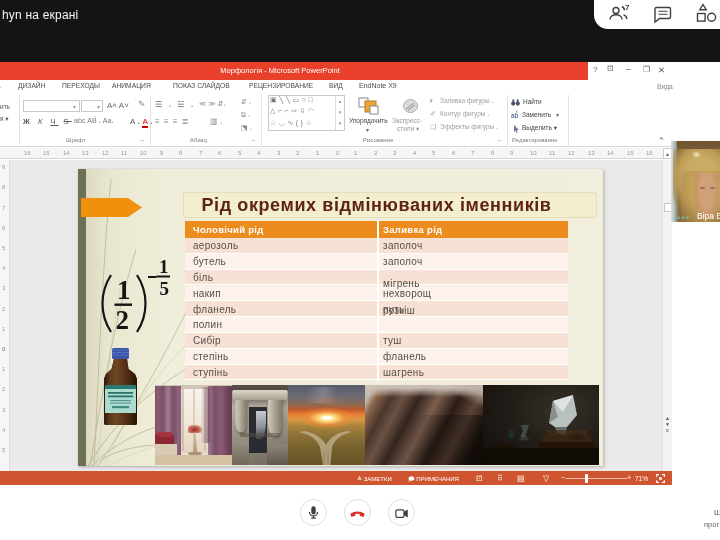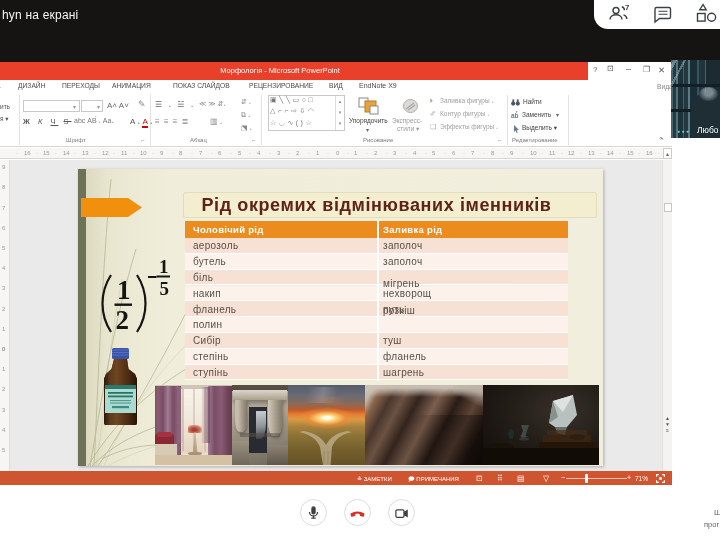--- a/index.html
+++ b/index.html
@@ -454,17 +454,6 @@
 
 <div class="abs" id="videos" style="left:671px;top:60px;width:49px;height:420px;font-size:8.5px;color:#fff;white-space:nowrap;">
 
-  <div class="abs" style="left:0;top:0;width:49px;height:78px;overflow:hidden;background:#33444d;">
-    <div class="abs" style="left:0;top:0;width:49px;height:78px;background:
-      linear-gradient(90deg,#48656e 0 2px,#263a42 2px 5px,#52727c 5px 7px,#1e323a 7px 12px,#40606a 12px 13px,#24363e 13px 17px,#5a7a84 17px 19px,#1a2e36 19px 26px,#38545e 26px 28px,#20343b 28px 34px,#44626c 34px 35px,#1c2b32 35px 49px);"></div>
-    <div class="abs" style="left:0;top:24px;width:49px;height:2.5px;background:#122026;"></div>
-    <div class="abs" style="left:0;top:49px;width:49px;height:2.5px;background:#122026;"></div>
-    <div class="abs" style="left:-8px;top:-12px;width:34px;height:58px;background:linear-gradient(118deg,transparent 0 6px,rgba(205,228,238,.6) 6px 9px,transparent 9px 15px,rgba(185,212,224,.45) 15px 18px,transparent 18px 24px,rgba(205,228,238,.35) 24px 26px,transparent 26px);"></div>
-    <div class="abs" style="left:20px;top:32px;width:40px;height:46px;background:#1f2d35;border-radius:40% 35% 0 0;"></div>
-    <div class="abs" style="left:28px;top:27px;width:19px;height:14px;background:radial-gradient(ellipse at 50% 38%,rgba(150,168,175,.75) 0 30%,rgba(100,120,130,.5) 60%,transparent 85%);border-radius:50%;"></div>
-    <div class="abs" style="left:6px;top:68px;color:#5fd0bd;font-size:5px;letter-spacing:1.5px;">●●●</div>
-    <div class="abs" style="left:26px;top:65px;">Любо</div>
-  </div>
 
 
 

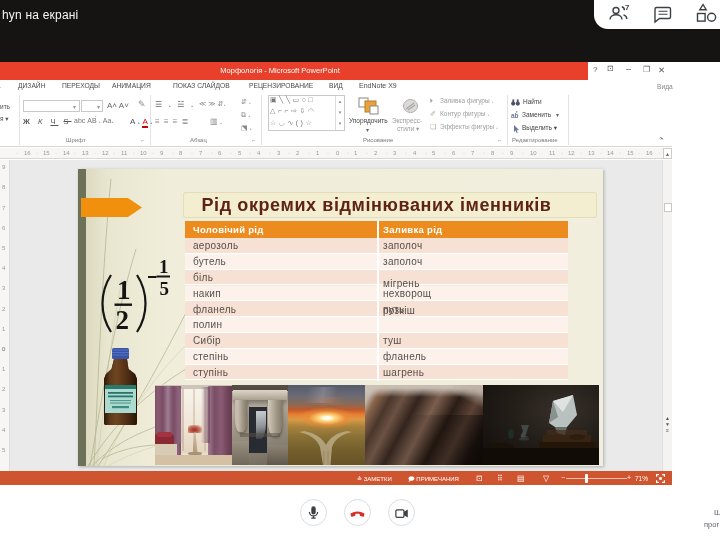--- a/index.html
+++ b/index.html
@@ -455,6 +455,18 @@
 <div class="abs" id="videos" style="left:671px;top:60px;width:49px;height:420px;font-size:8.5px;color:#fff;white-space:nowrap;">
 
 
+  <div class="abs" style="left:0;top:81px;width:49px;height:81px;overflow:hidden;background:linear-gradient(90deg,#d8e4e6 0%,#aebebf 7%,#8a6d42 15%,#9a7a48 55%,#8a6a3e 100%);">
+    <div class="abs" style="left:6px;top:0;width:43px;height:30px;background:linear-gradient(180deg,#6e5530,#86683e 85%,rgba(134,104,62,0));"></div>
+    <div class="abs" style="left:7px;top:16px;width:12px;height:36px;background:linear-gradient(90deg,#6e5627,rgba(110,86,39,0));"></div>
+    <div class="abs" style="left:2px;top:8px;width:52px;height:58px;background:radial-gradient(ellipse at 55% 45%,#c9ab66 0 38%,#bb9a54 60%,rgba(165,132,70,.55) 80%,rgba(150,120,60,0) 95%);"></div>
+    <div class="abs" style="left:10px;top:30px;width:42px;height:52px;background:radial-gradient(ellipse at 60% 40%,#c4a258 0 40%,rgba(178,146,80,.7) 68%,rgba(160,128,66,0) 90%);"></div>
+    <div class="abs" style="left:24px;top:32px;width:24px;height:46px;background:radial-gradient(ellipse at 50% 38%,#d0a078 0 40%,rgba(196,144,104,.75) 70%,rgba(180,130,95,0) 92%);"></div>
+    <div class="abs" style="left:29px;top:46px;width:5px;height:2px;background:rgba(82,60,44,.5);border-radius:50%;"></div>
+    <div class="abs" style="left:39px;top:46px;width:5px;height:2px;background:rgba(82,60,44,.5);border-radius:50%;"></div>
+    <div class="abs" style="left:21px;top:10px;width:9px;height:7px;background:radial-gradient(rgba(240,228,180,.9) 15%,rgba(190,160,90,0) 75%);"></div>
+    <div class="abs" style="left:6px;top:73px;color:#5fd0bd;font-size:5px;letter-spacing:1.5px;">●●●</div>
+    <div class="abs" style="left:26px;top:70px;">Віра Б</div>
+  </div>
 
 
 

